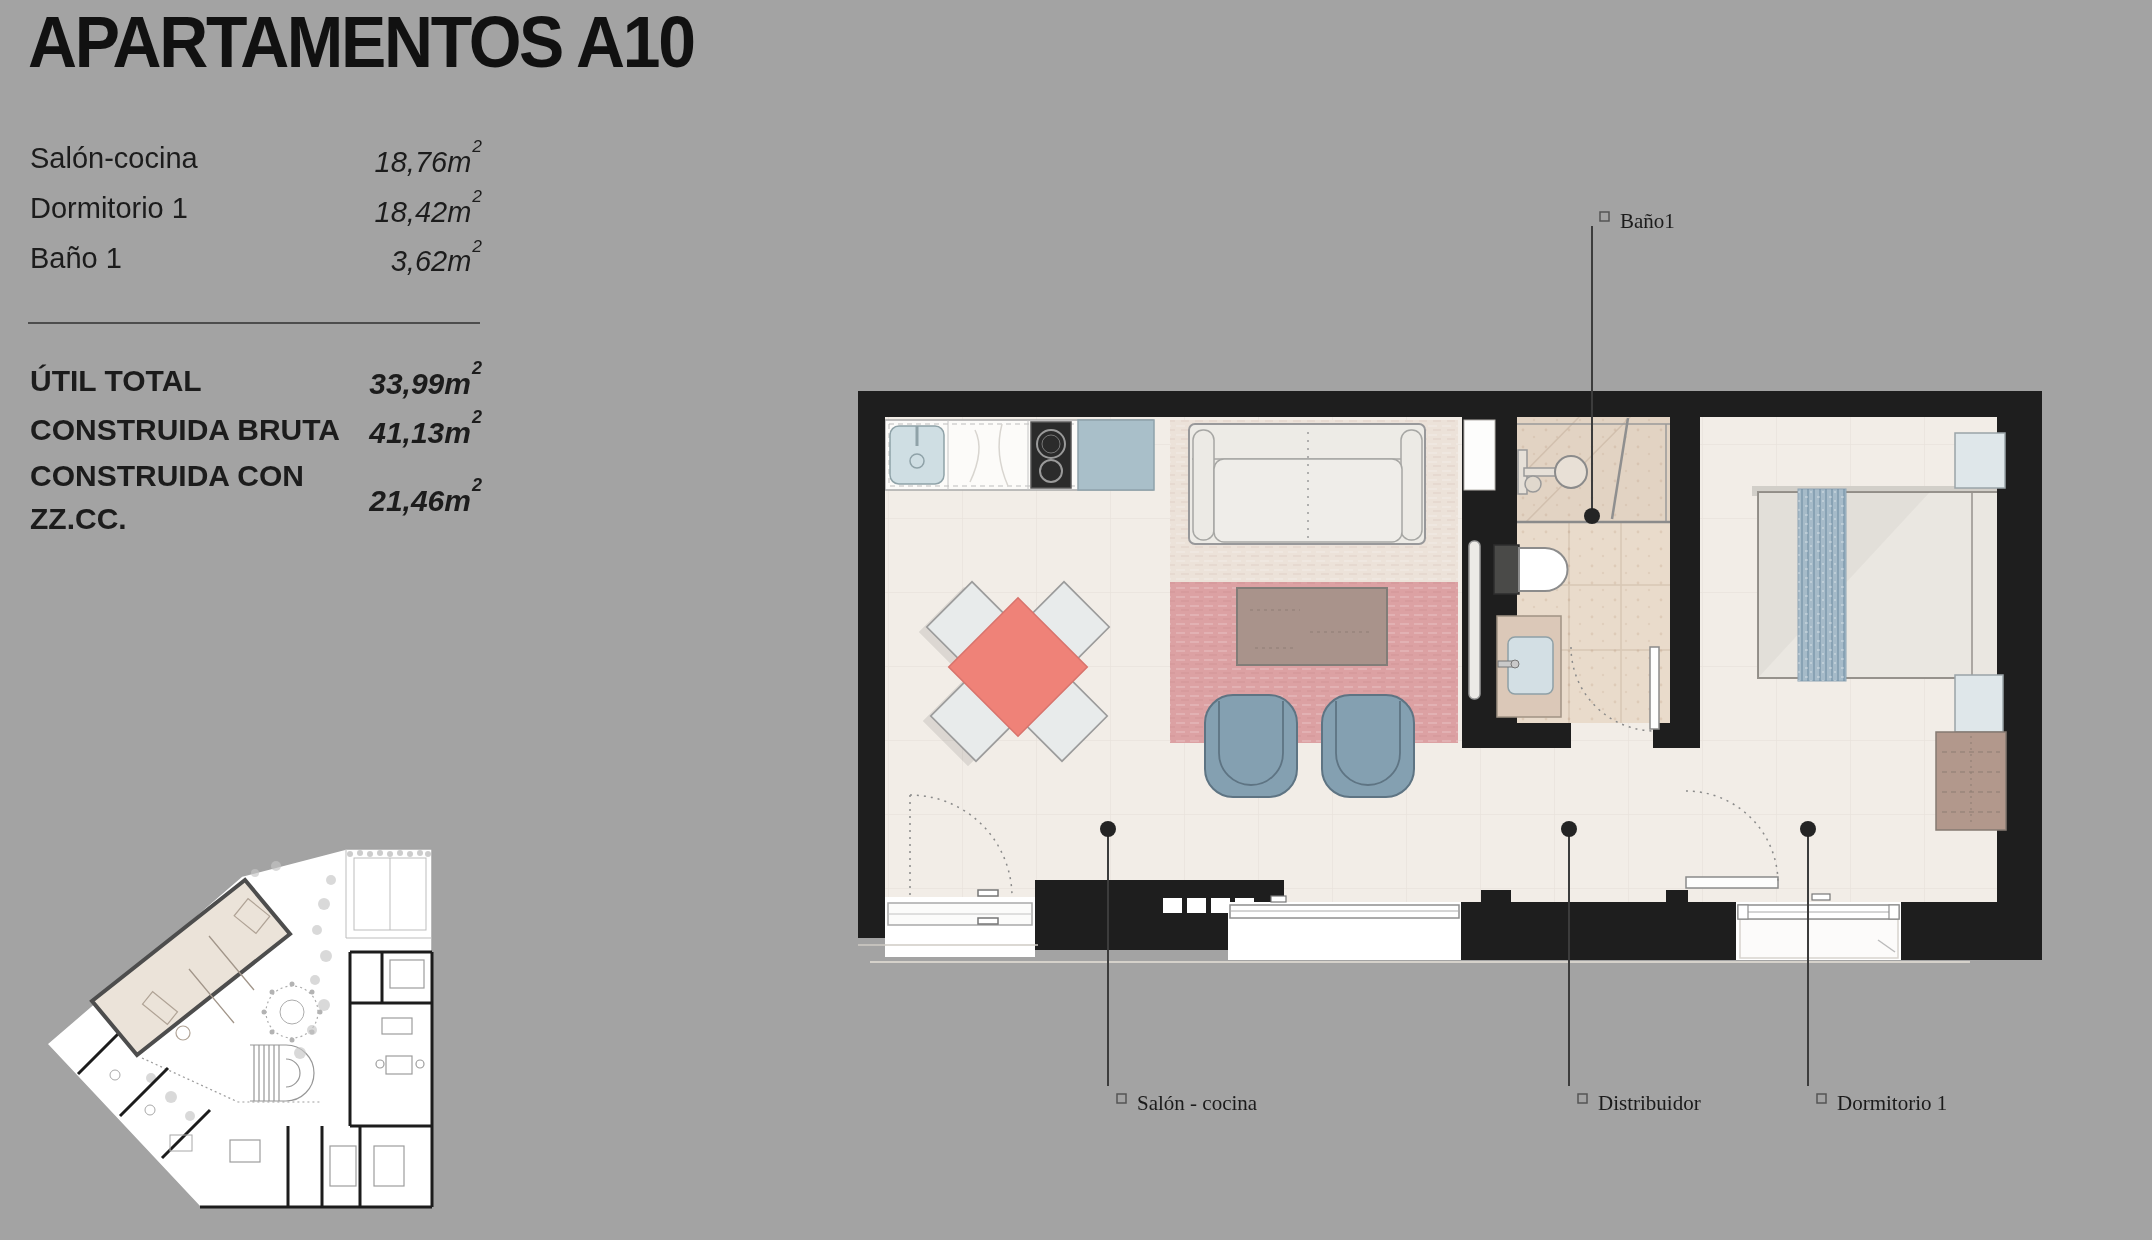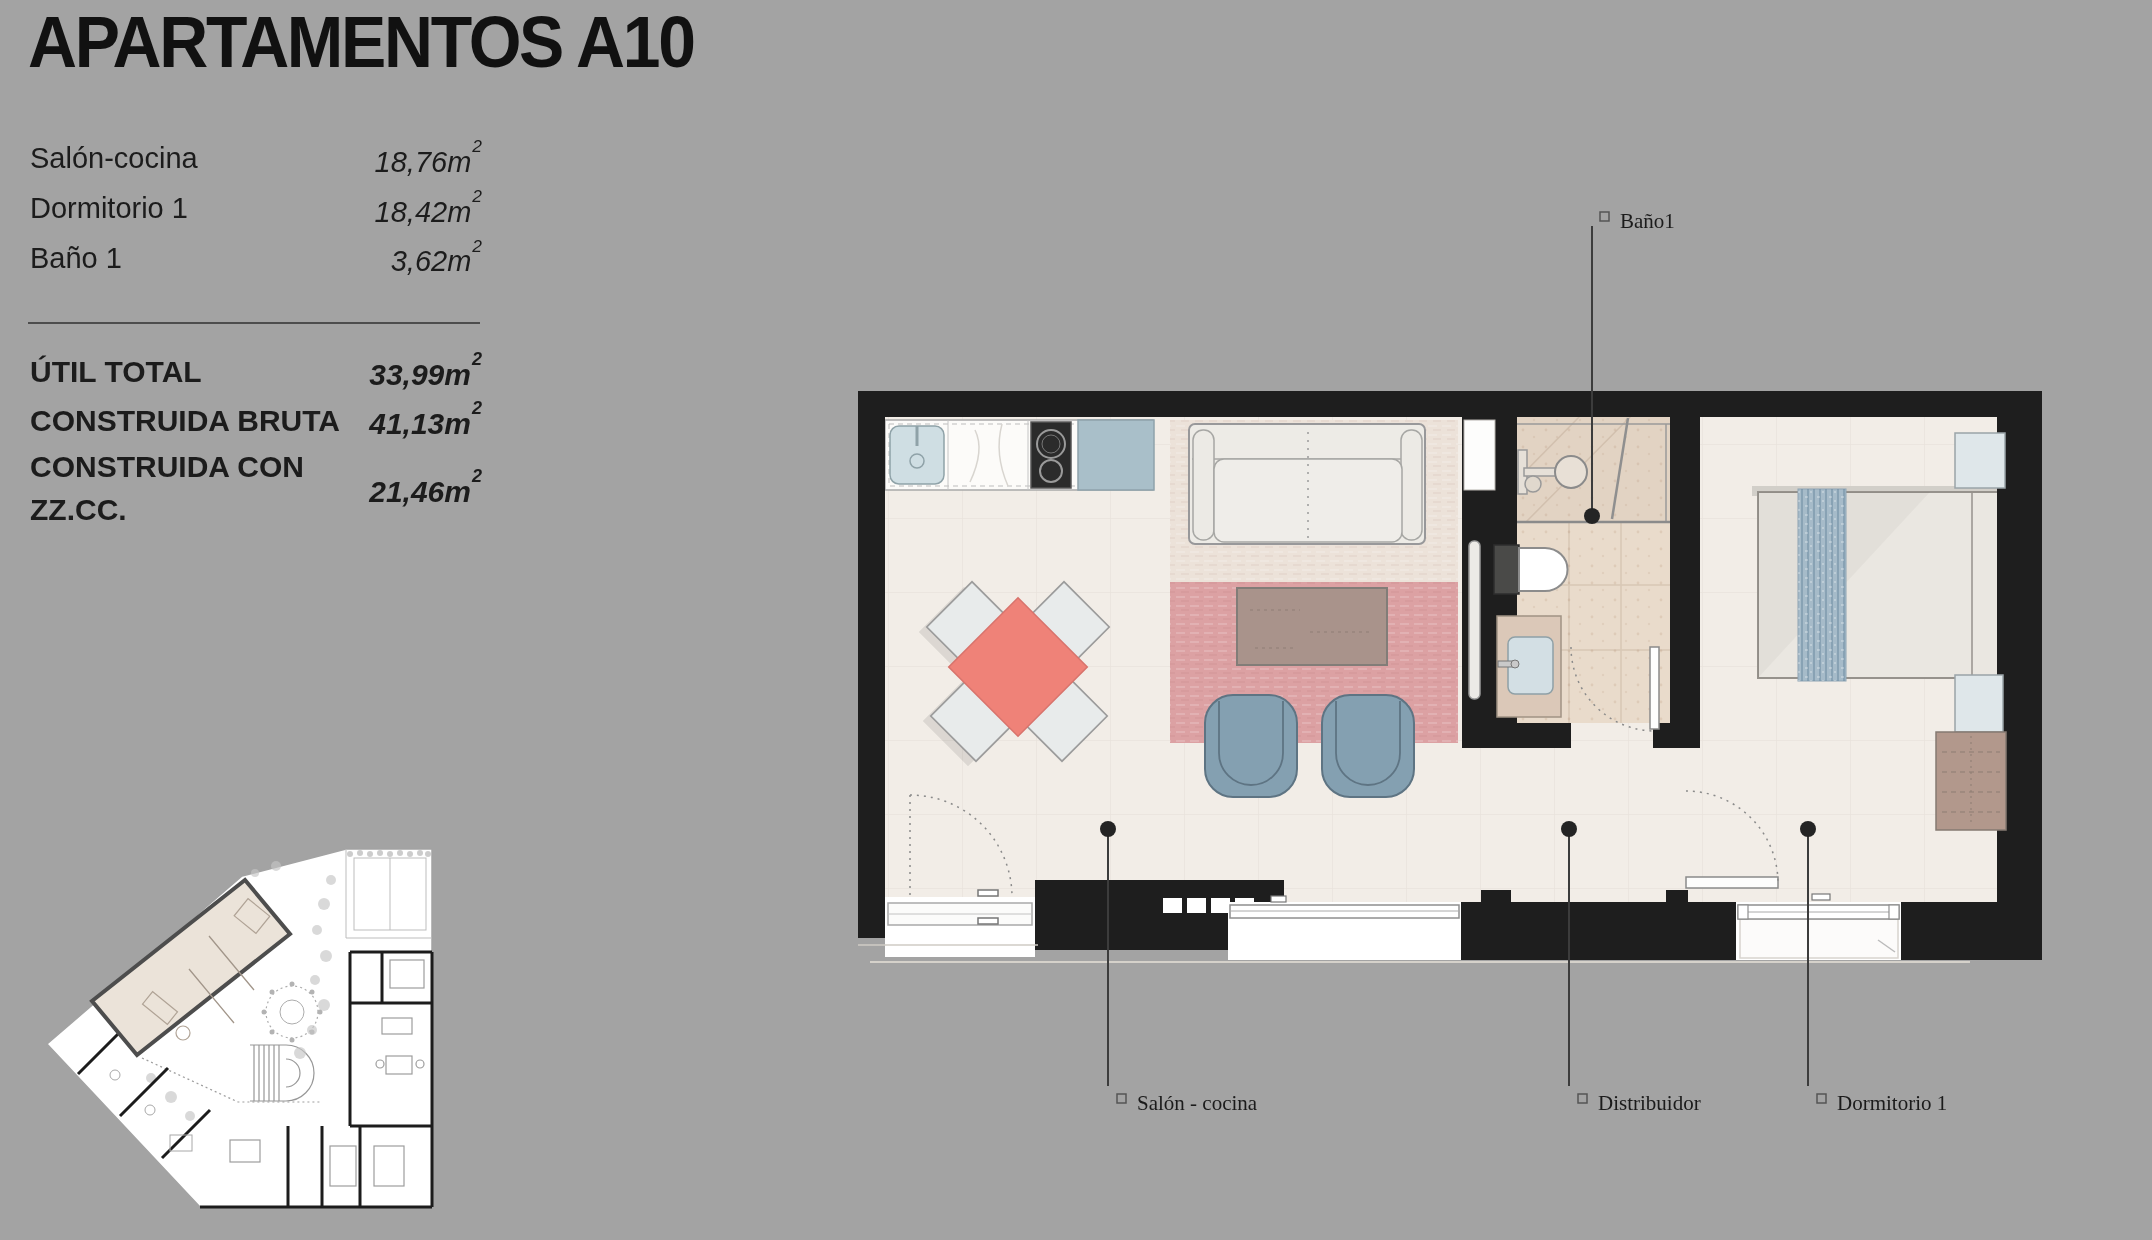--- a/index.html
+++ b/index.html
@@ -14,7 +14,7 @@
   .row .val{white-space:nowrap;font-style:italic;}
   .row sup{font-size:60%;position:relative;top:-0.5em;margin-left:1px;}
   .divider{position:absolute;left:28px;top:322px;width:452px;border-top:2px solid #4d4d4d;}
-  .totals{position:absolute;left:30px;top:347px;width:452px;font-weight:700;}
+  .totals{position:absolute;left:30px;top:356px;width:452px;font-weight:700;}
   .totals .row{font-size:30px;}
   #plan-svg{position:absolute;left:0;top:0;}
   #keyplan-svg{position:absolute;left:30px;top:840px;}

